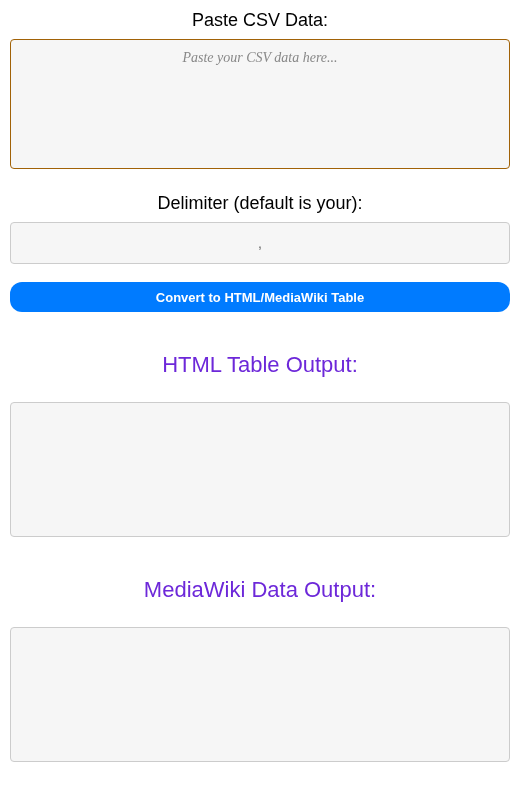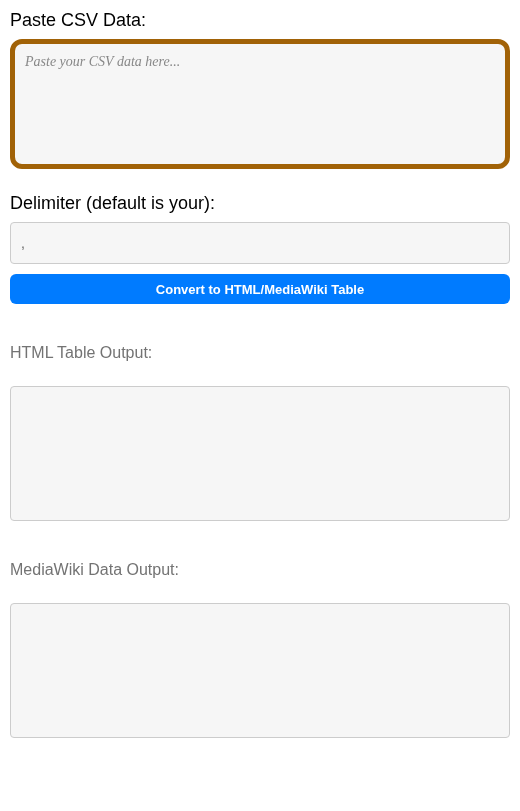--- a/index.html
+++ b/index.html
@@ -4,6 +4,7 @@
   <style>
     * {
       box-sizing: border-box;
+      text-align: center;
     }
     body {
       margin: 0;

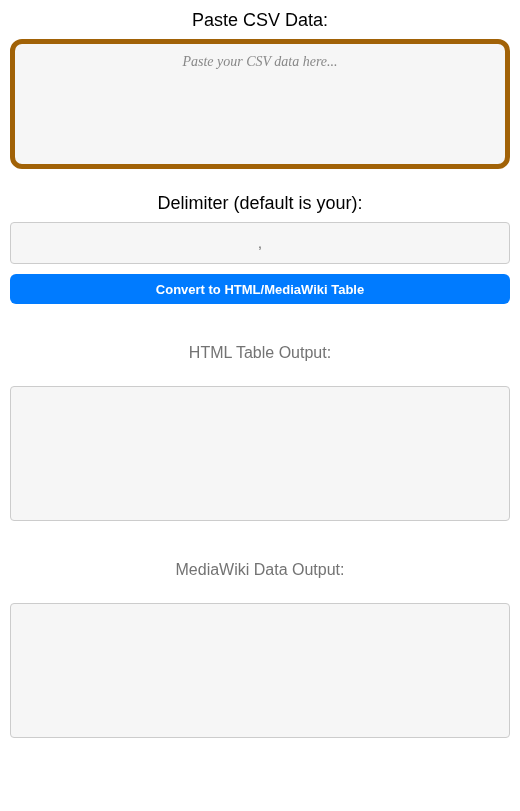--- a/index.html
+++ b/index.html
@@ -28,8 +28,8 @@
       font-style: italic;
       color: #666;
       background: #f6f6f6;
-      border: 5px solid #a16207;
-      border-radius: 12px;
+      border: 1px solid #a16207;
+      border-radius: 4px;
       resize: none;
       outline: none;
     }

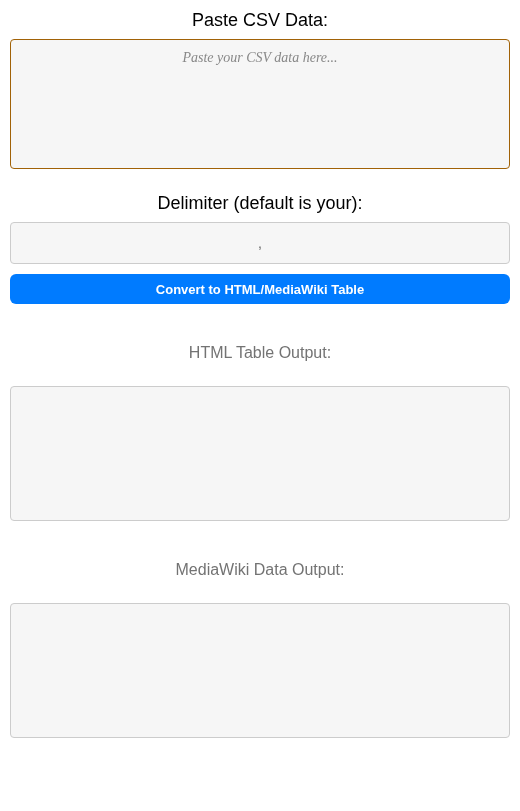--- a/index.html
+++ b/index.html
@@ -55,11 +55,11 @@
       background: #007bff;
       color: #ffffff;
       border: none;
-      border-radius: 6px;
+      border-radius: 12px;
       font-size: 13px;
       font-weight: bold;
       cursor: pointer;
-      margin-top: 10px;
+      margin-top: 18px;
     }
     .section-heading {
       font-size: 16px;

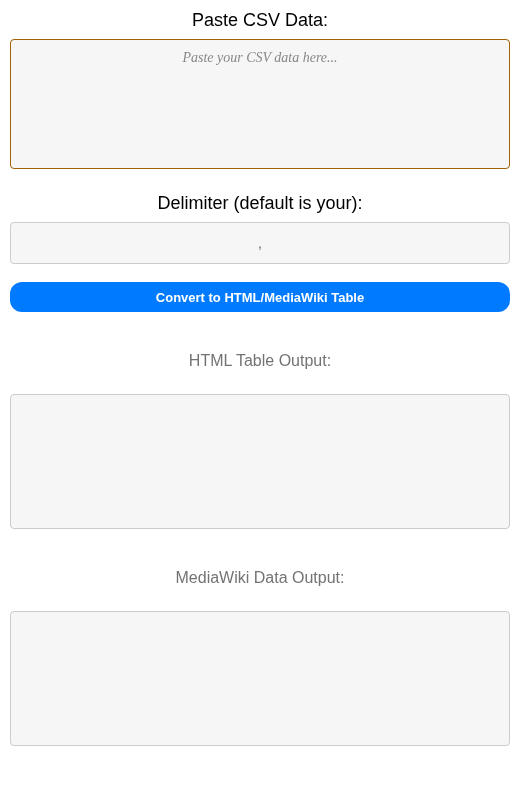--- a/index.html
+++ b/index.html
@@ -62,8 +62,8 @@
       margin-top: 18px;
     }
     .section-heading {
-      font-size: 16px;
-      color: #737373;
+      font-size: 22px;
+      color: #6d28d9;
       margin-top: 40px;
       margin-bottom: 24px;
       font-weight: normal;

